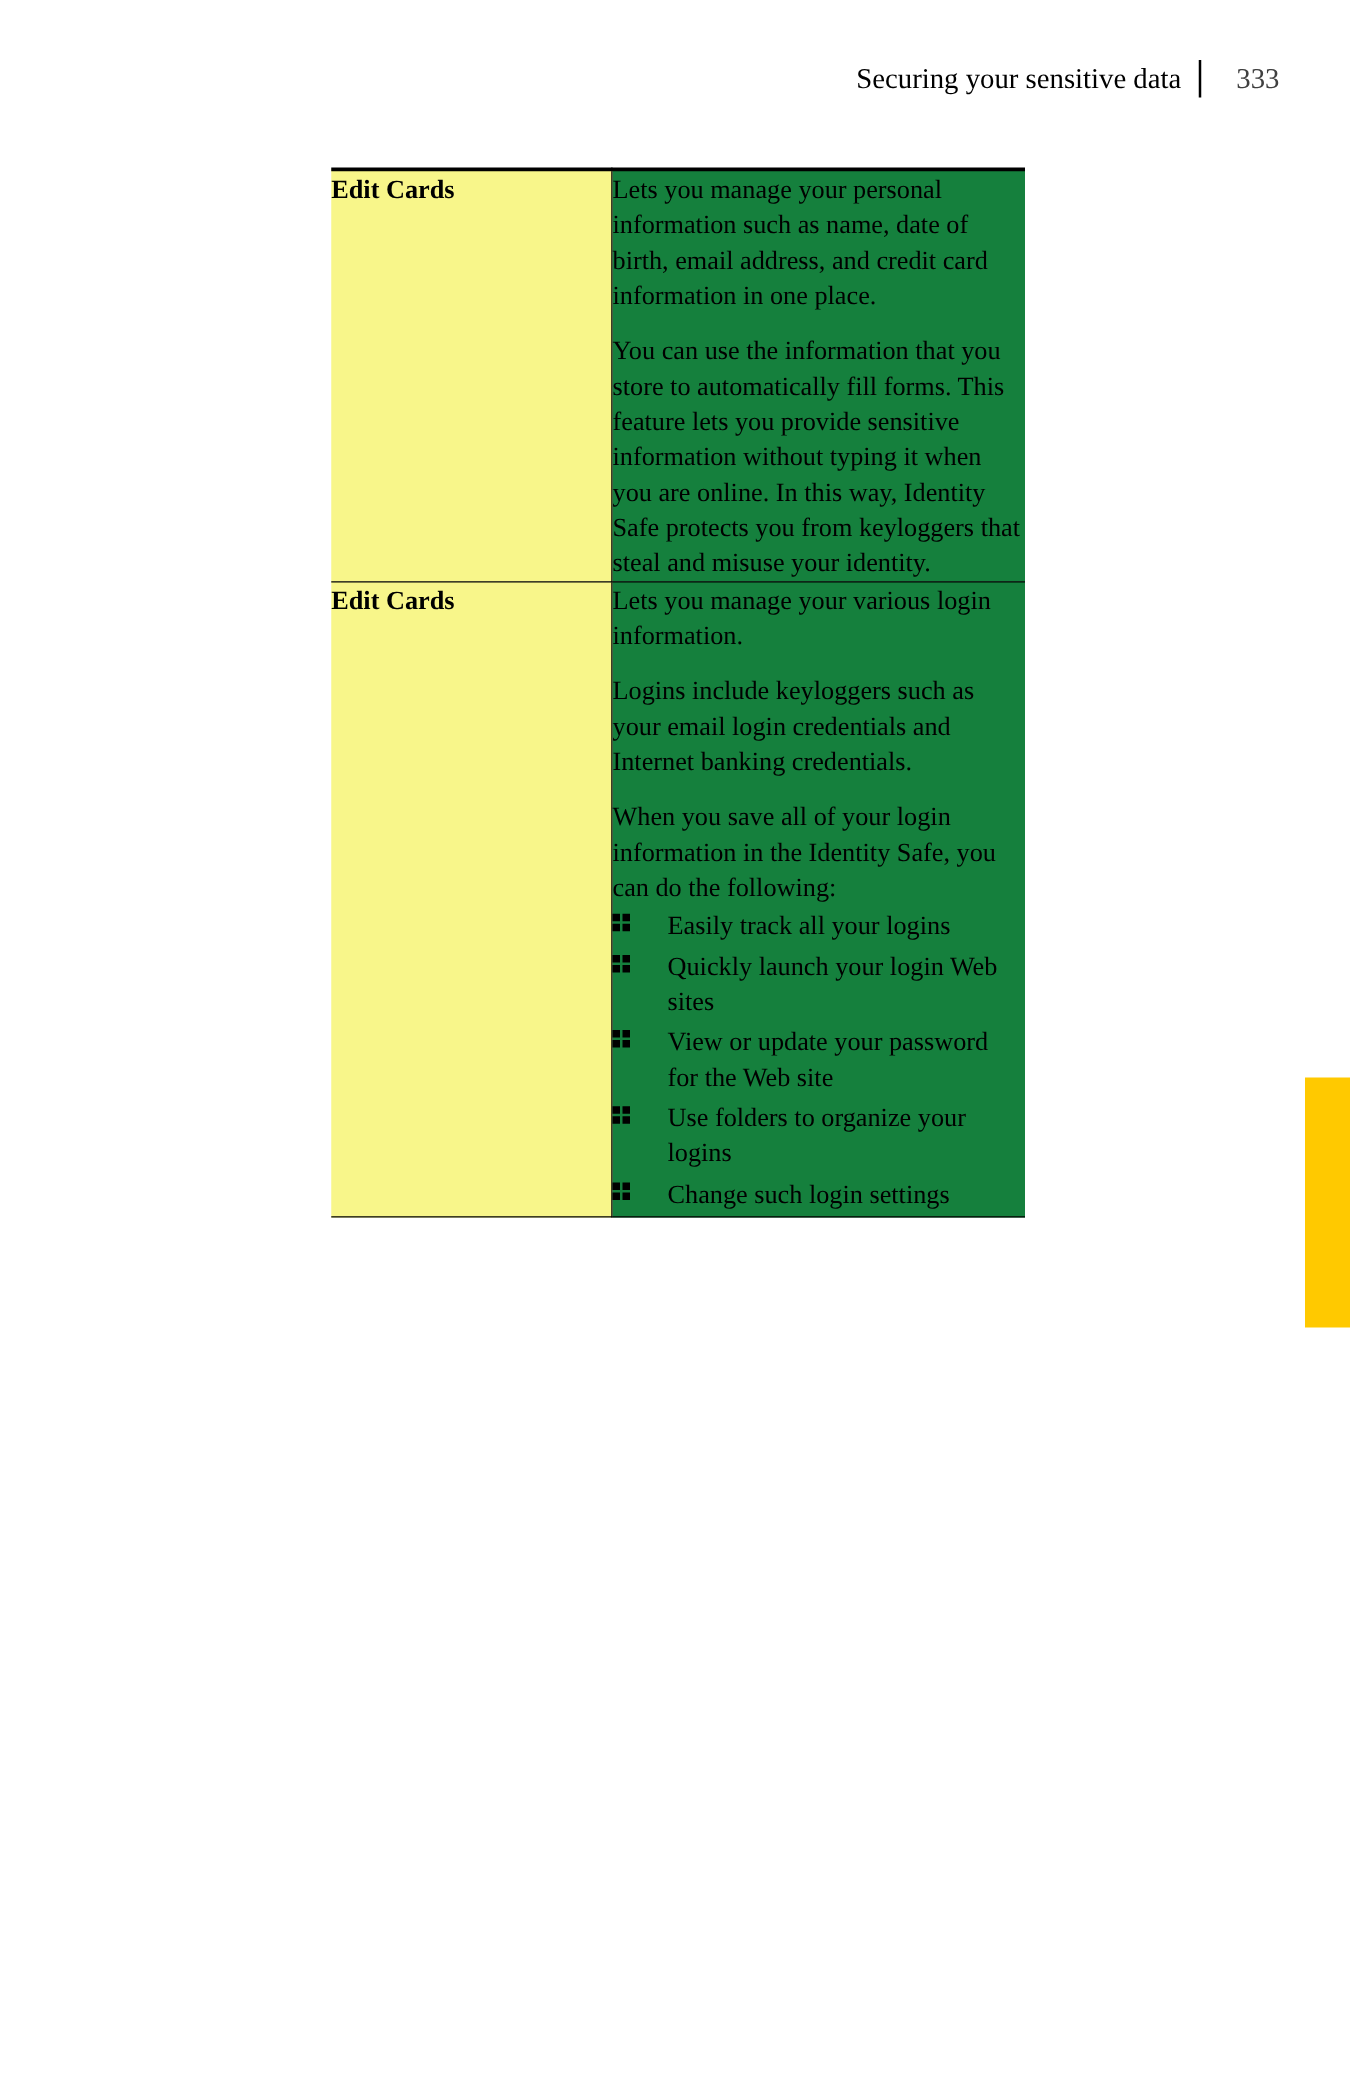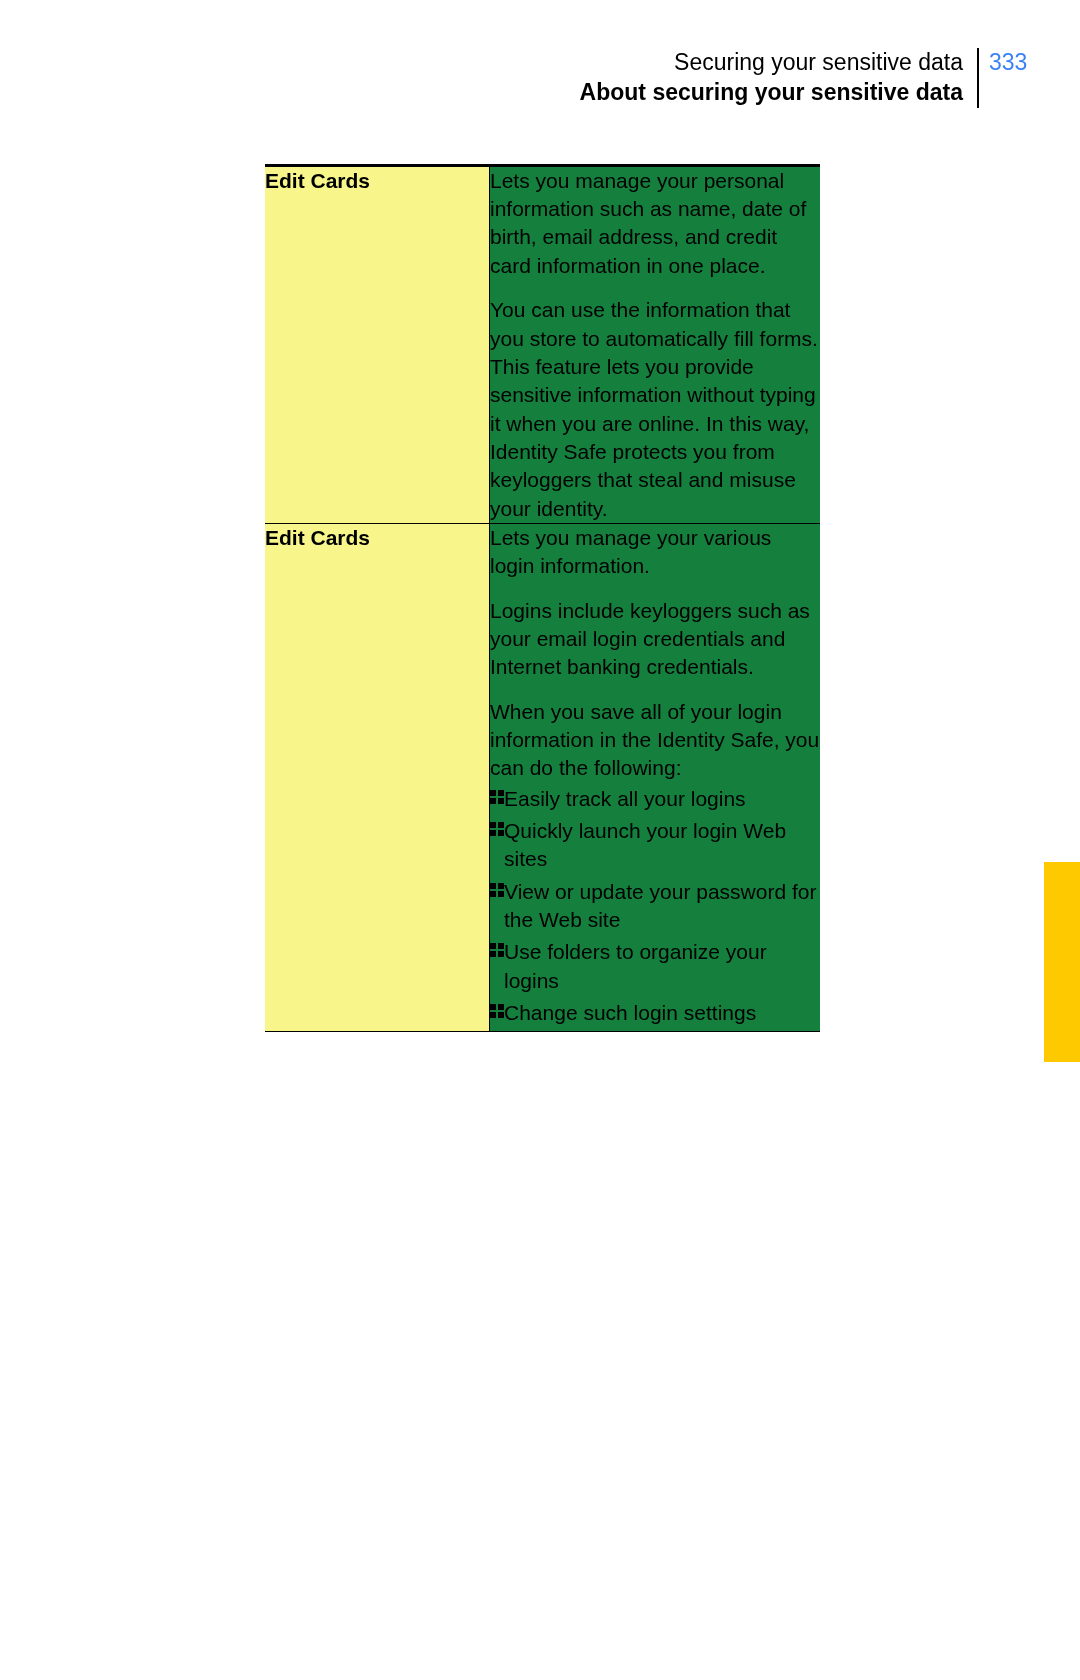--- a/index.html
+++ b/index.html
@@ -19,6 +19,7 @@
     height: 1680px;
     padding: 48px 0 0 0;
     position: relative;
+    font-family: Liberation Serif, serif;
   }
 
   .header {

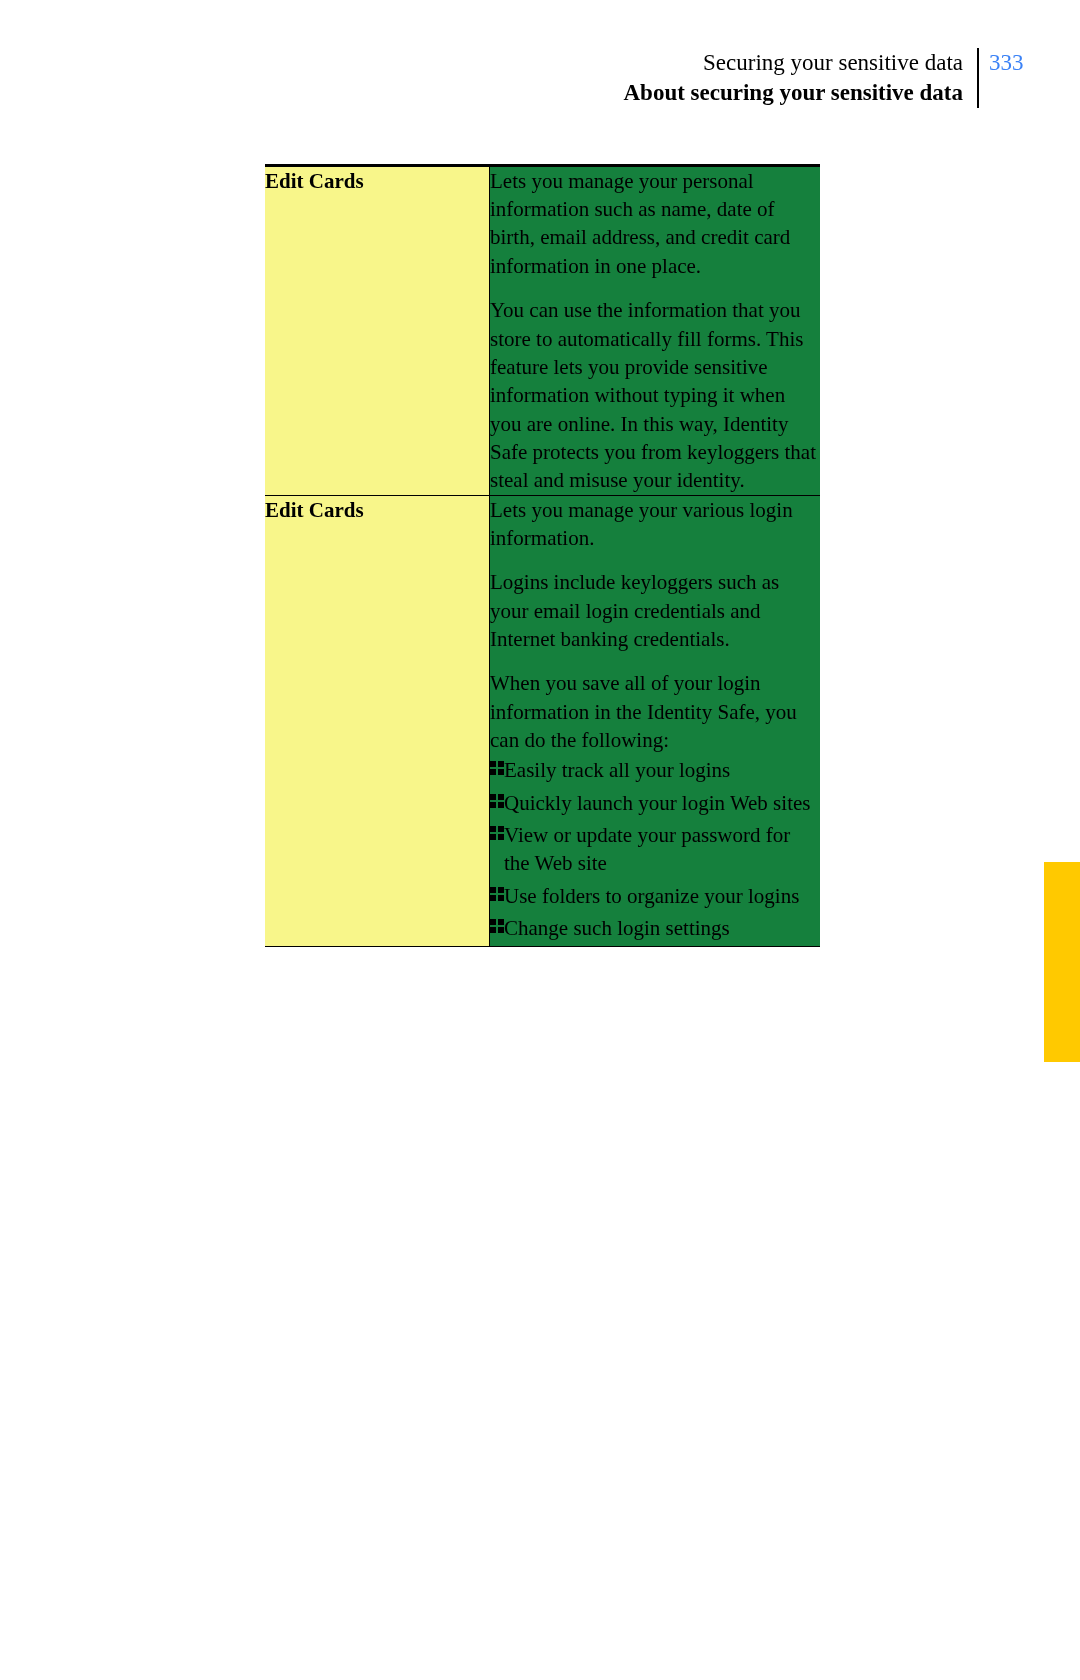--- a/index.html
+++ b/index.html
@@ -45,9 +45,9 @@
     display: block;
   }
   .header-page {
-    padding-left: 10px;
+    padding-left: 28px;
     font-size: 23px;
-    color: #3b82f6;
+    color: #404040;
     min-width: 46px;
   }
 

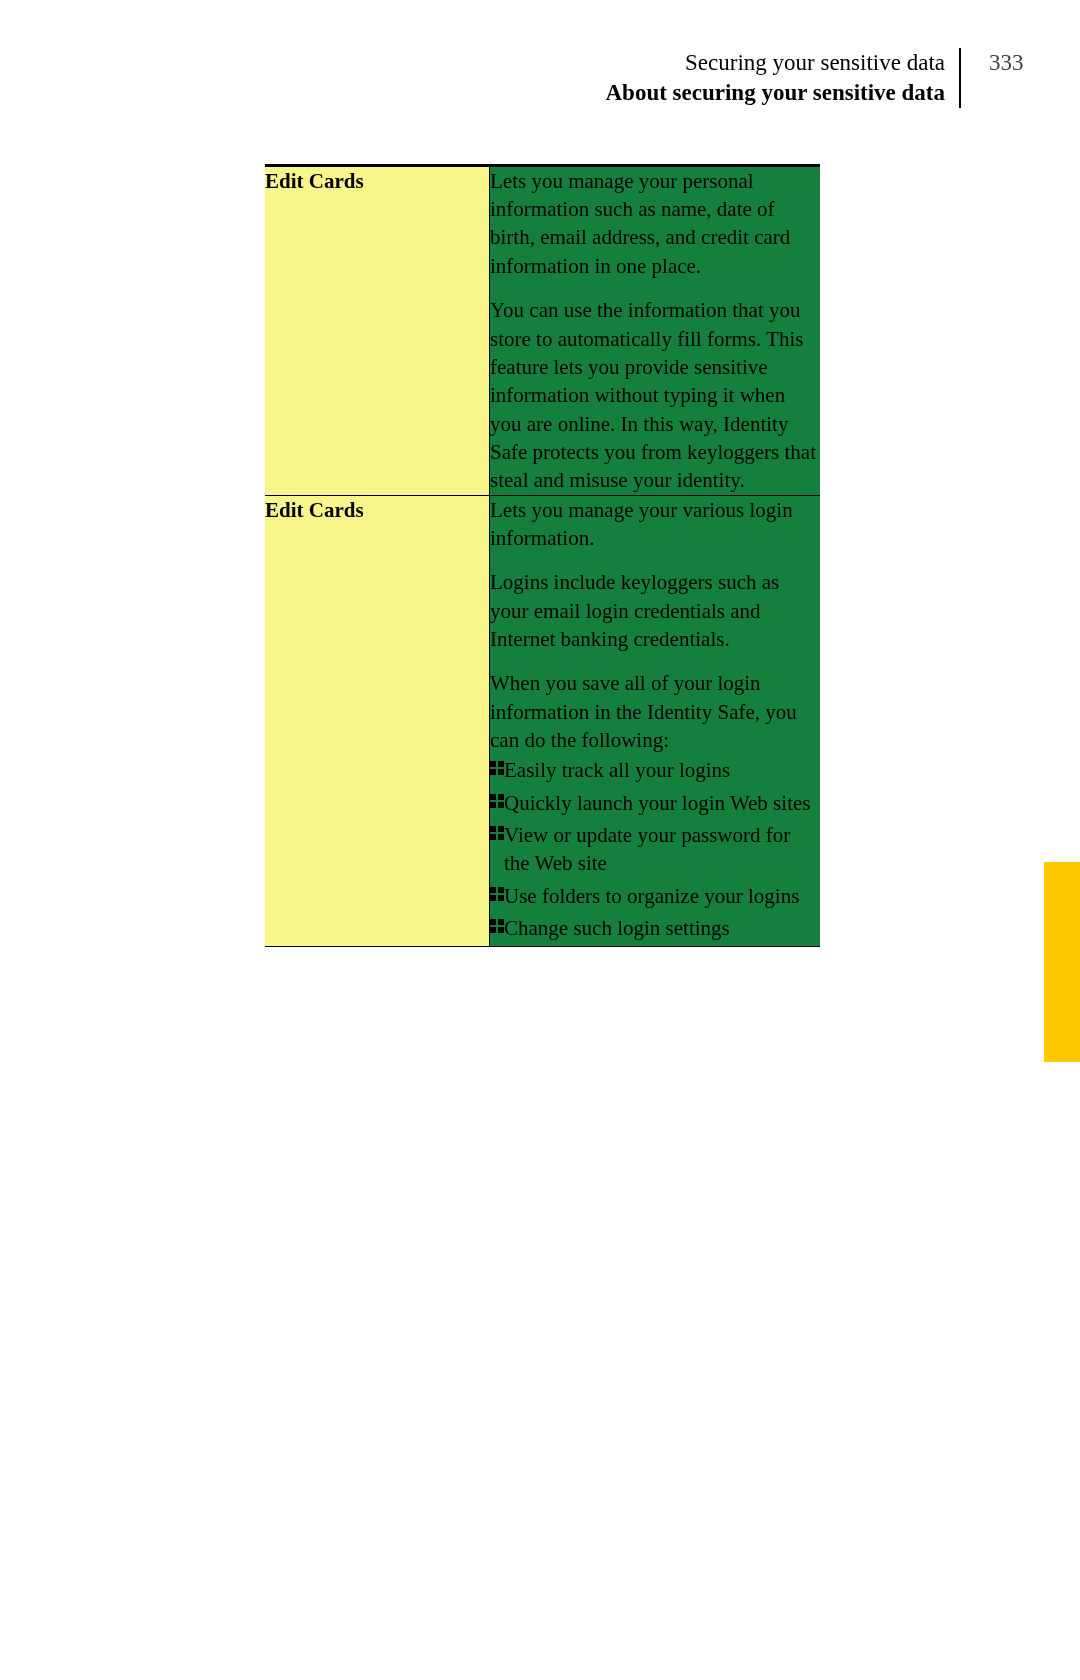--- a/index.html
+++ b/index.html
@@ -133,7 +133,6 @@
   <div class="header">
     <div class="header-text">
       <span class="header-chapter">Securing your sensitive data</span>
-      <span class="header-section">About securing your sensitive data</span>
     </div>
     <div class="header-page">333</div>
   </div>

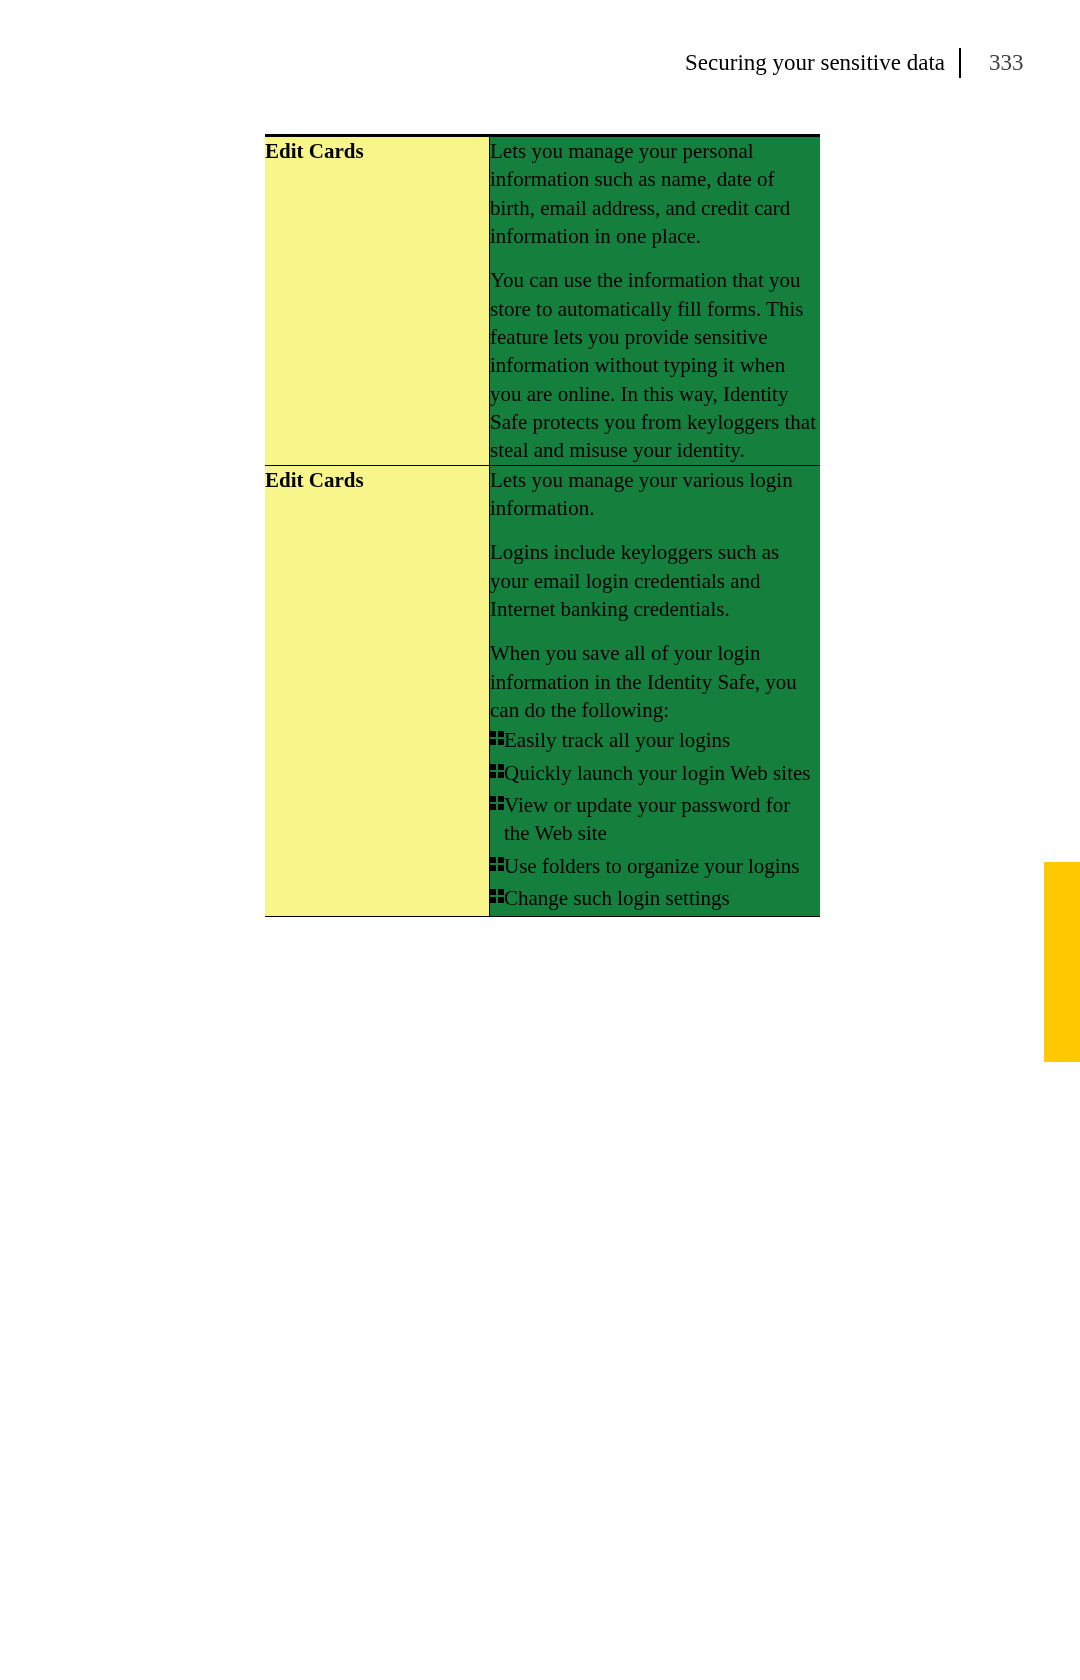--- a/index.html
+++ b/index.html
@@ -94,7 +94,7 @@
   }
   ul.bullets li {
     position: relative;
-    padding-left: 14px;
+    padding-left: 44px;
     margin-bottom: 4px;
     line-height: 1.35;
   }

